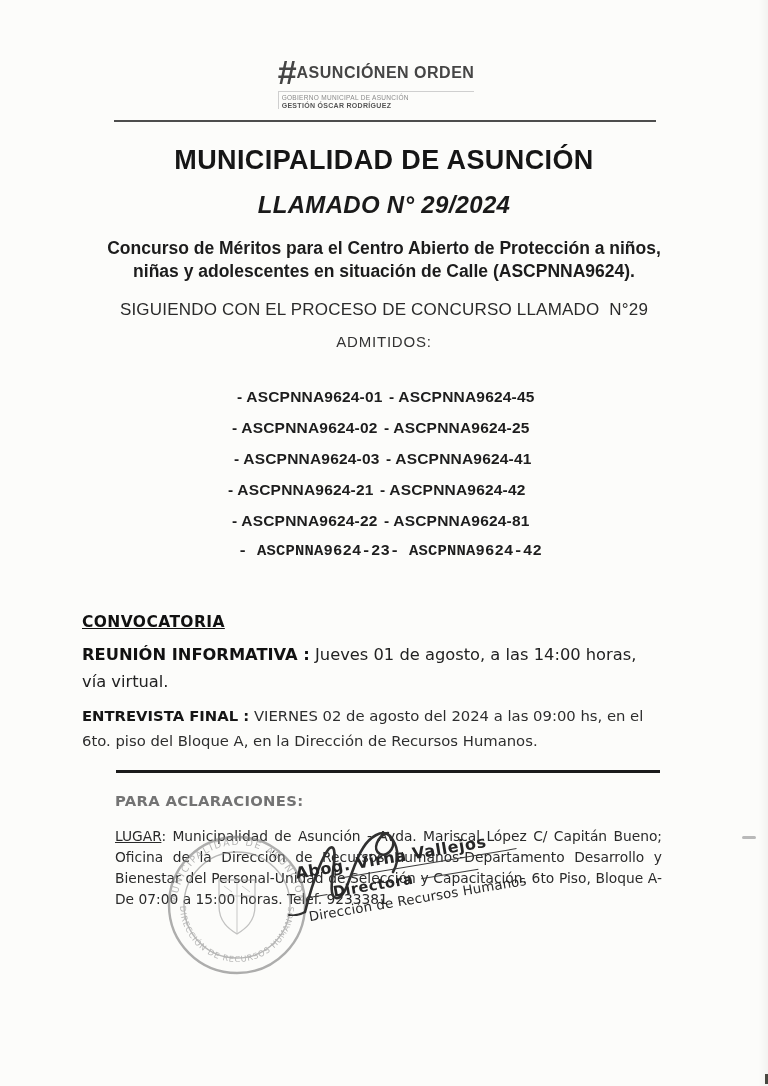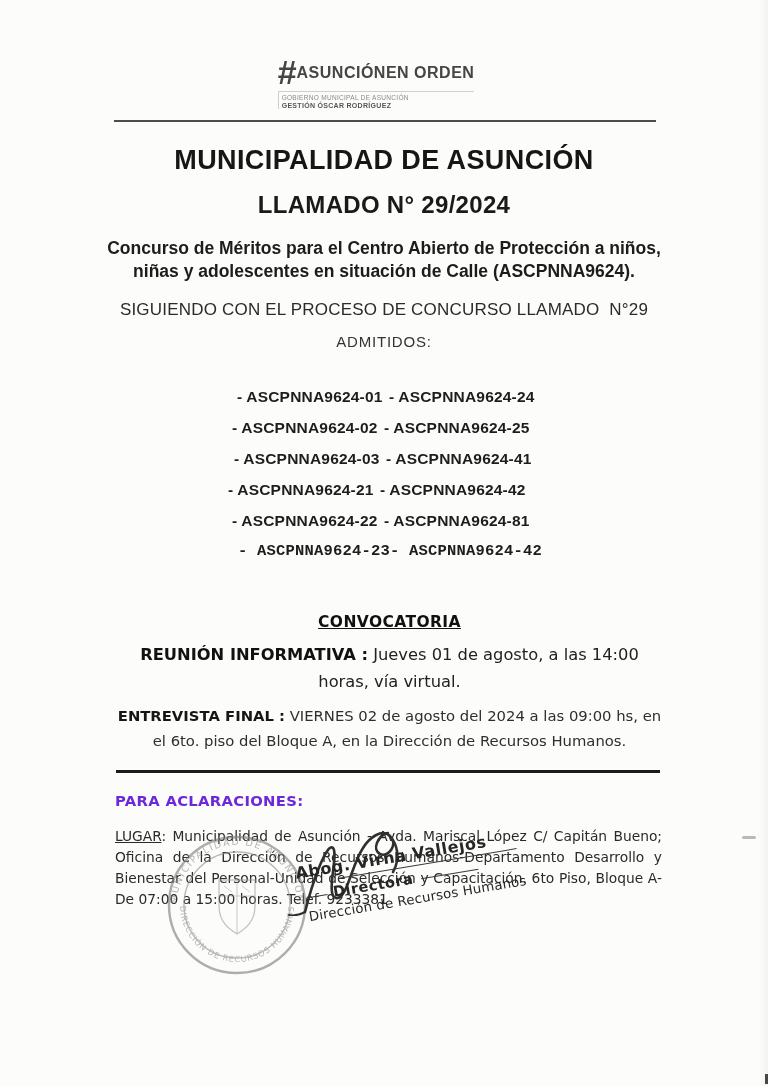--- a/index.html
+++ b/index.html
@@ -31,7 +31,7 @@
   h1 { margin-top:23px; text-align:center; font-size:27px; font-weight:bold;
        color:#161616; letter-spacing:0.4px; }
   h2 { margin-top:15px; text-align:center; font-size:24px; font-weight:bold;
-       color:#1a1a1a; letter-spacing:0.3px; }
+       color:#1a1a1a; letter-spacing:0.3px;font-style:italic; }
   .summary { margin:18px auto 16px; max-width:588px; text-align:center; font-size:17.5px;
        font-weight:bold; line-height:1.33; color:#1c1c1c; }
   .process { margin-top:17px; text-align:center; font-size:17px; color:#2b2b2b;

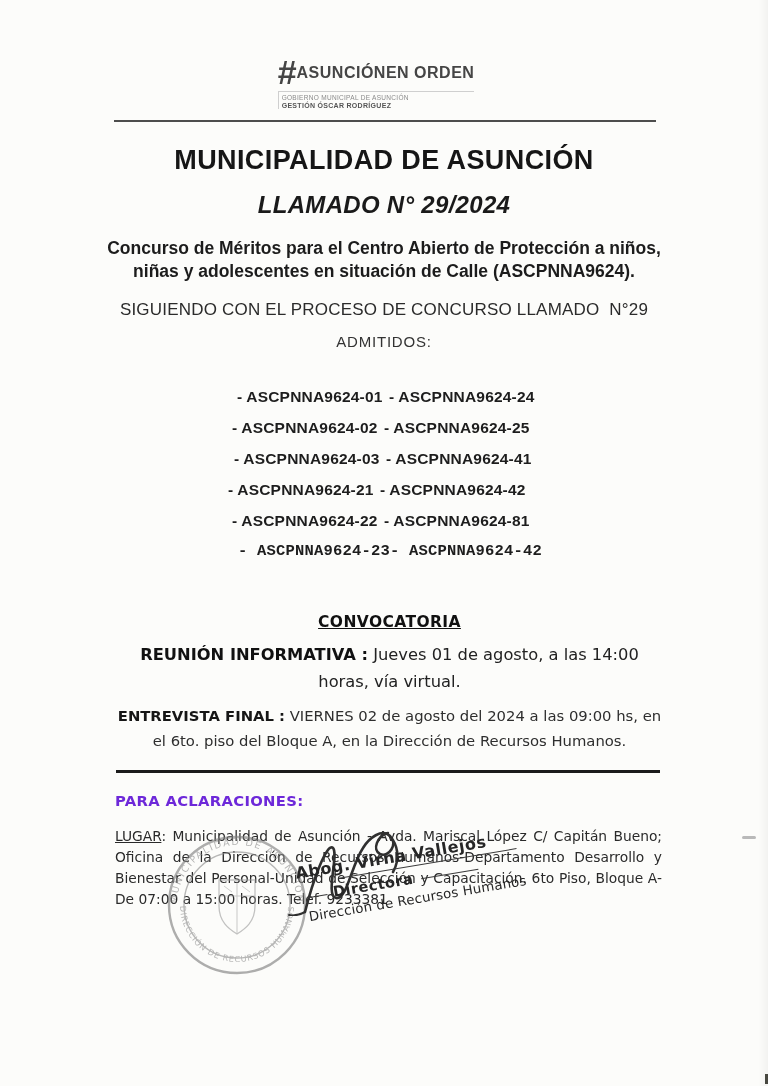--- a/index.html
+++ b/index.html
@@ -121,7 +121,7 @@
       <span class="admitted-code">- ASCPNNA9624-23</span>
     </div>
     <div class="admitted-col">
-      <span class="admitted-code">- ASCPNNA9624-24</span>
+      <span class="admitted-code">- ASCPNNA9624-45</span>
       <span class="admitted-code">- ASCPNNA9624-25</span>
       <span class="admitted-code">- ASCPNNA9624-41</span>
       <span class="admitted-code">- ASCPNNA9624-42</span>

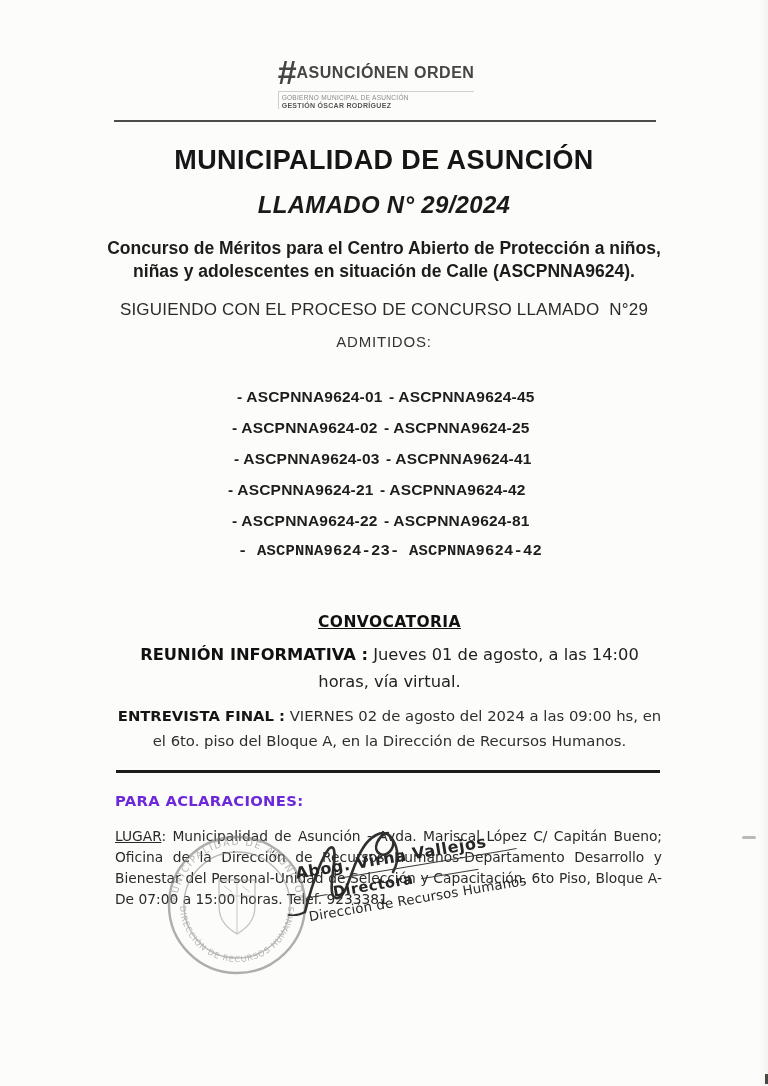--- a/index.html
+++ b/index.html
@@ -48,7 +48,7 @@
   .admitted-col .admitted-code:nth-child(4){ transform:translateX(-4px); }
   .admitted-col .admitted-code:nth-child(6){ transform:translateX(6px);font-family:Liberation Mono, monospace; }
   
-  .convocatoria { margin:46px 104px 0 115px; font-family:"DejaVu Sans", sans-serif;text-align:center; }
+  .convocatoria { margin:46px 104px 0 82px; font-family:"DejaVu Sans", sans-serif; }
   .conv-heading { font-size:15.5px; font-weight:bold; text-decoration:underline;
        color:#111; letter-spacing:0.4px; }
   .reunion { margin-top:11px; font-size:16.3px; line-height:1.63; color:#222; }

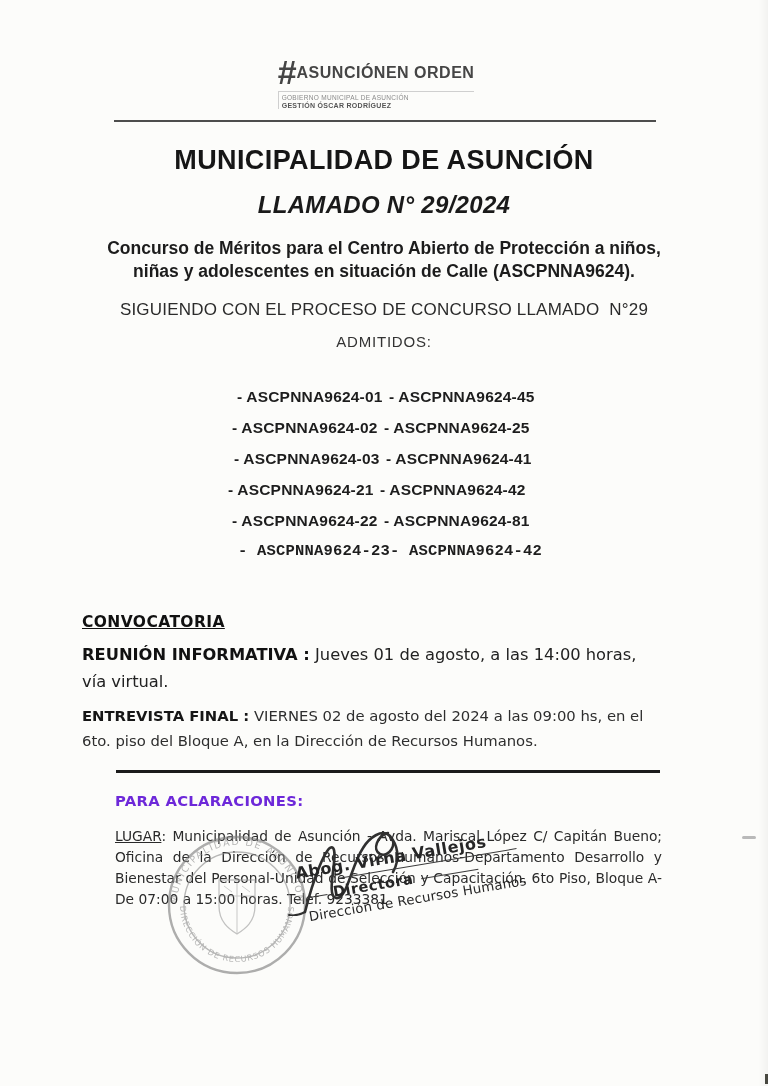--- a/index.html
+++ b/index.html
@@ -57,7 +57,7 @@
   .entrevista b { color:#161616; }
   
   .aclaraciones { margin:19px 106px 0 115px; font-family:"DejaVu Sans", sans-serif; }
-  .acl-heading { font-size:14.8px; font-weight:bold; color:#6d28d9; letter-spacing:0.3px; }
+  .acl-heading { font-size:14.8px; font-weight:bold; color:#737373; letter-spacing:0.3px; }
   .lugar { margin-top:17px; font-size:13.8px; line-height:1.52; text-align:justify; color:#2a2a2a; }
   .lugar-label { text-decoration:underline; }
   

